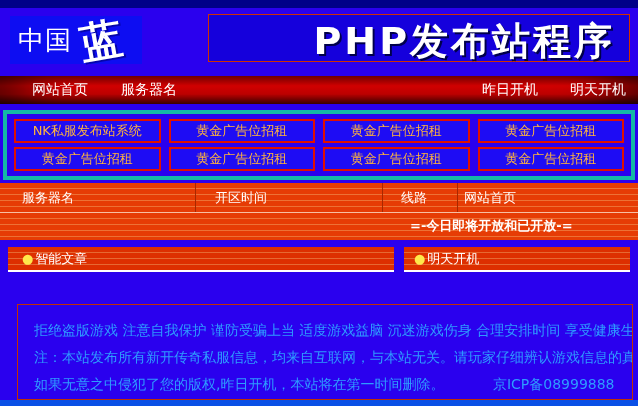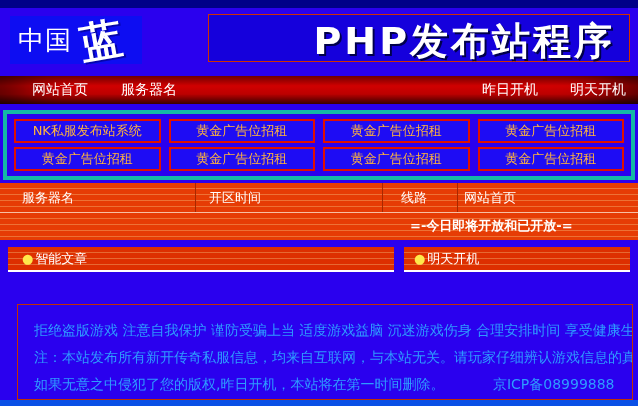--- a/index.html
+++ b/index.html
@@ -62,7 +62,7 @@
   .st-header{ display:flex; height:30px; align-items:center; border-bottom:1px solid rgba(255,255,255,.55); }
   .st-col{ height:100%; display:flex; align-items:center; }
   .st-col1{ width:195px; padding-left:22px; }
-  .st-col2{ width:187px; padding-left:13px; border-left:1px solid #A82800; }
+  .st-col2{ width:187px; padding-left:19px; border-left:1px solid #A82800; }
   .st-col3{ width:75px;  padding-left:18px;  border-left:1px solid #A82800; }
   .st-col4{ flex:1;      padding-left:6px;  border-left:1px solid #A82800; }
   .st-status{ height:26px; line-height:26px; padding-left:410px; white-space:nowrap;font-weight:bold; }

